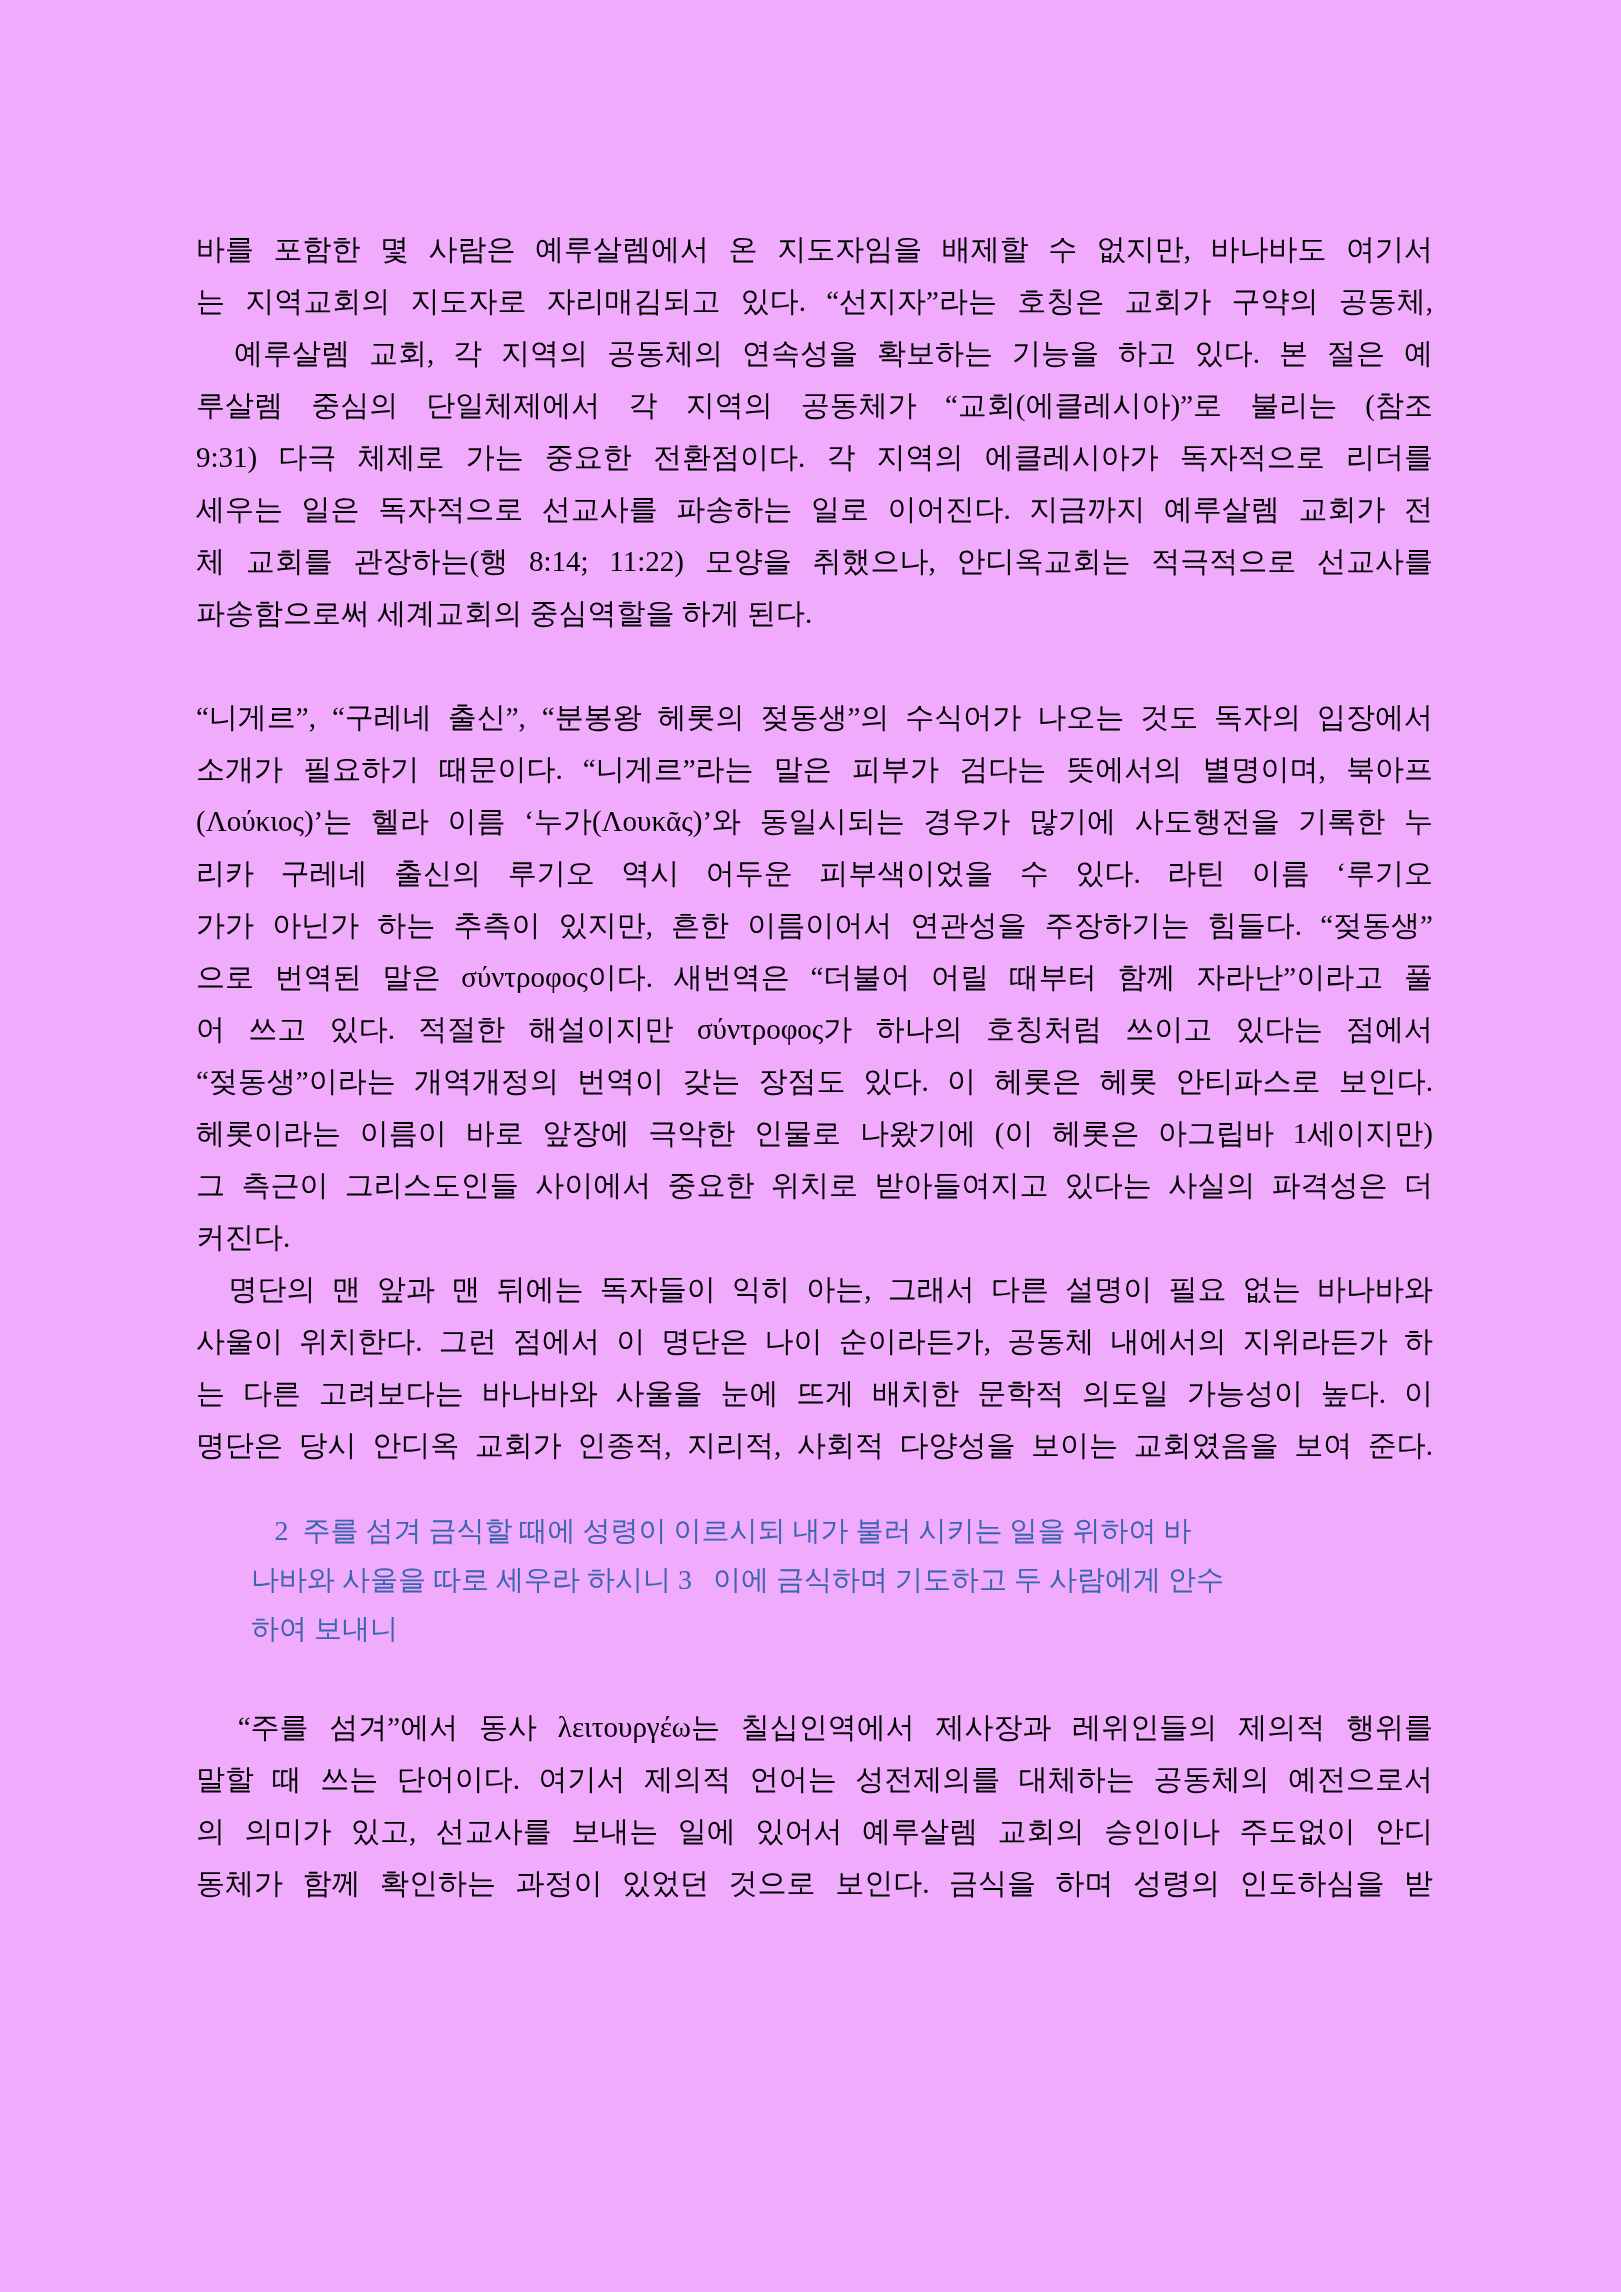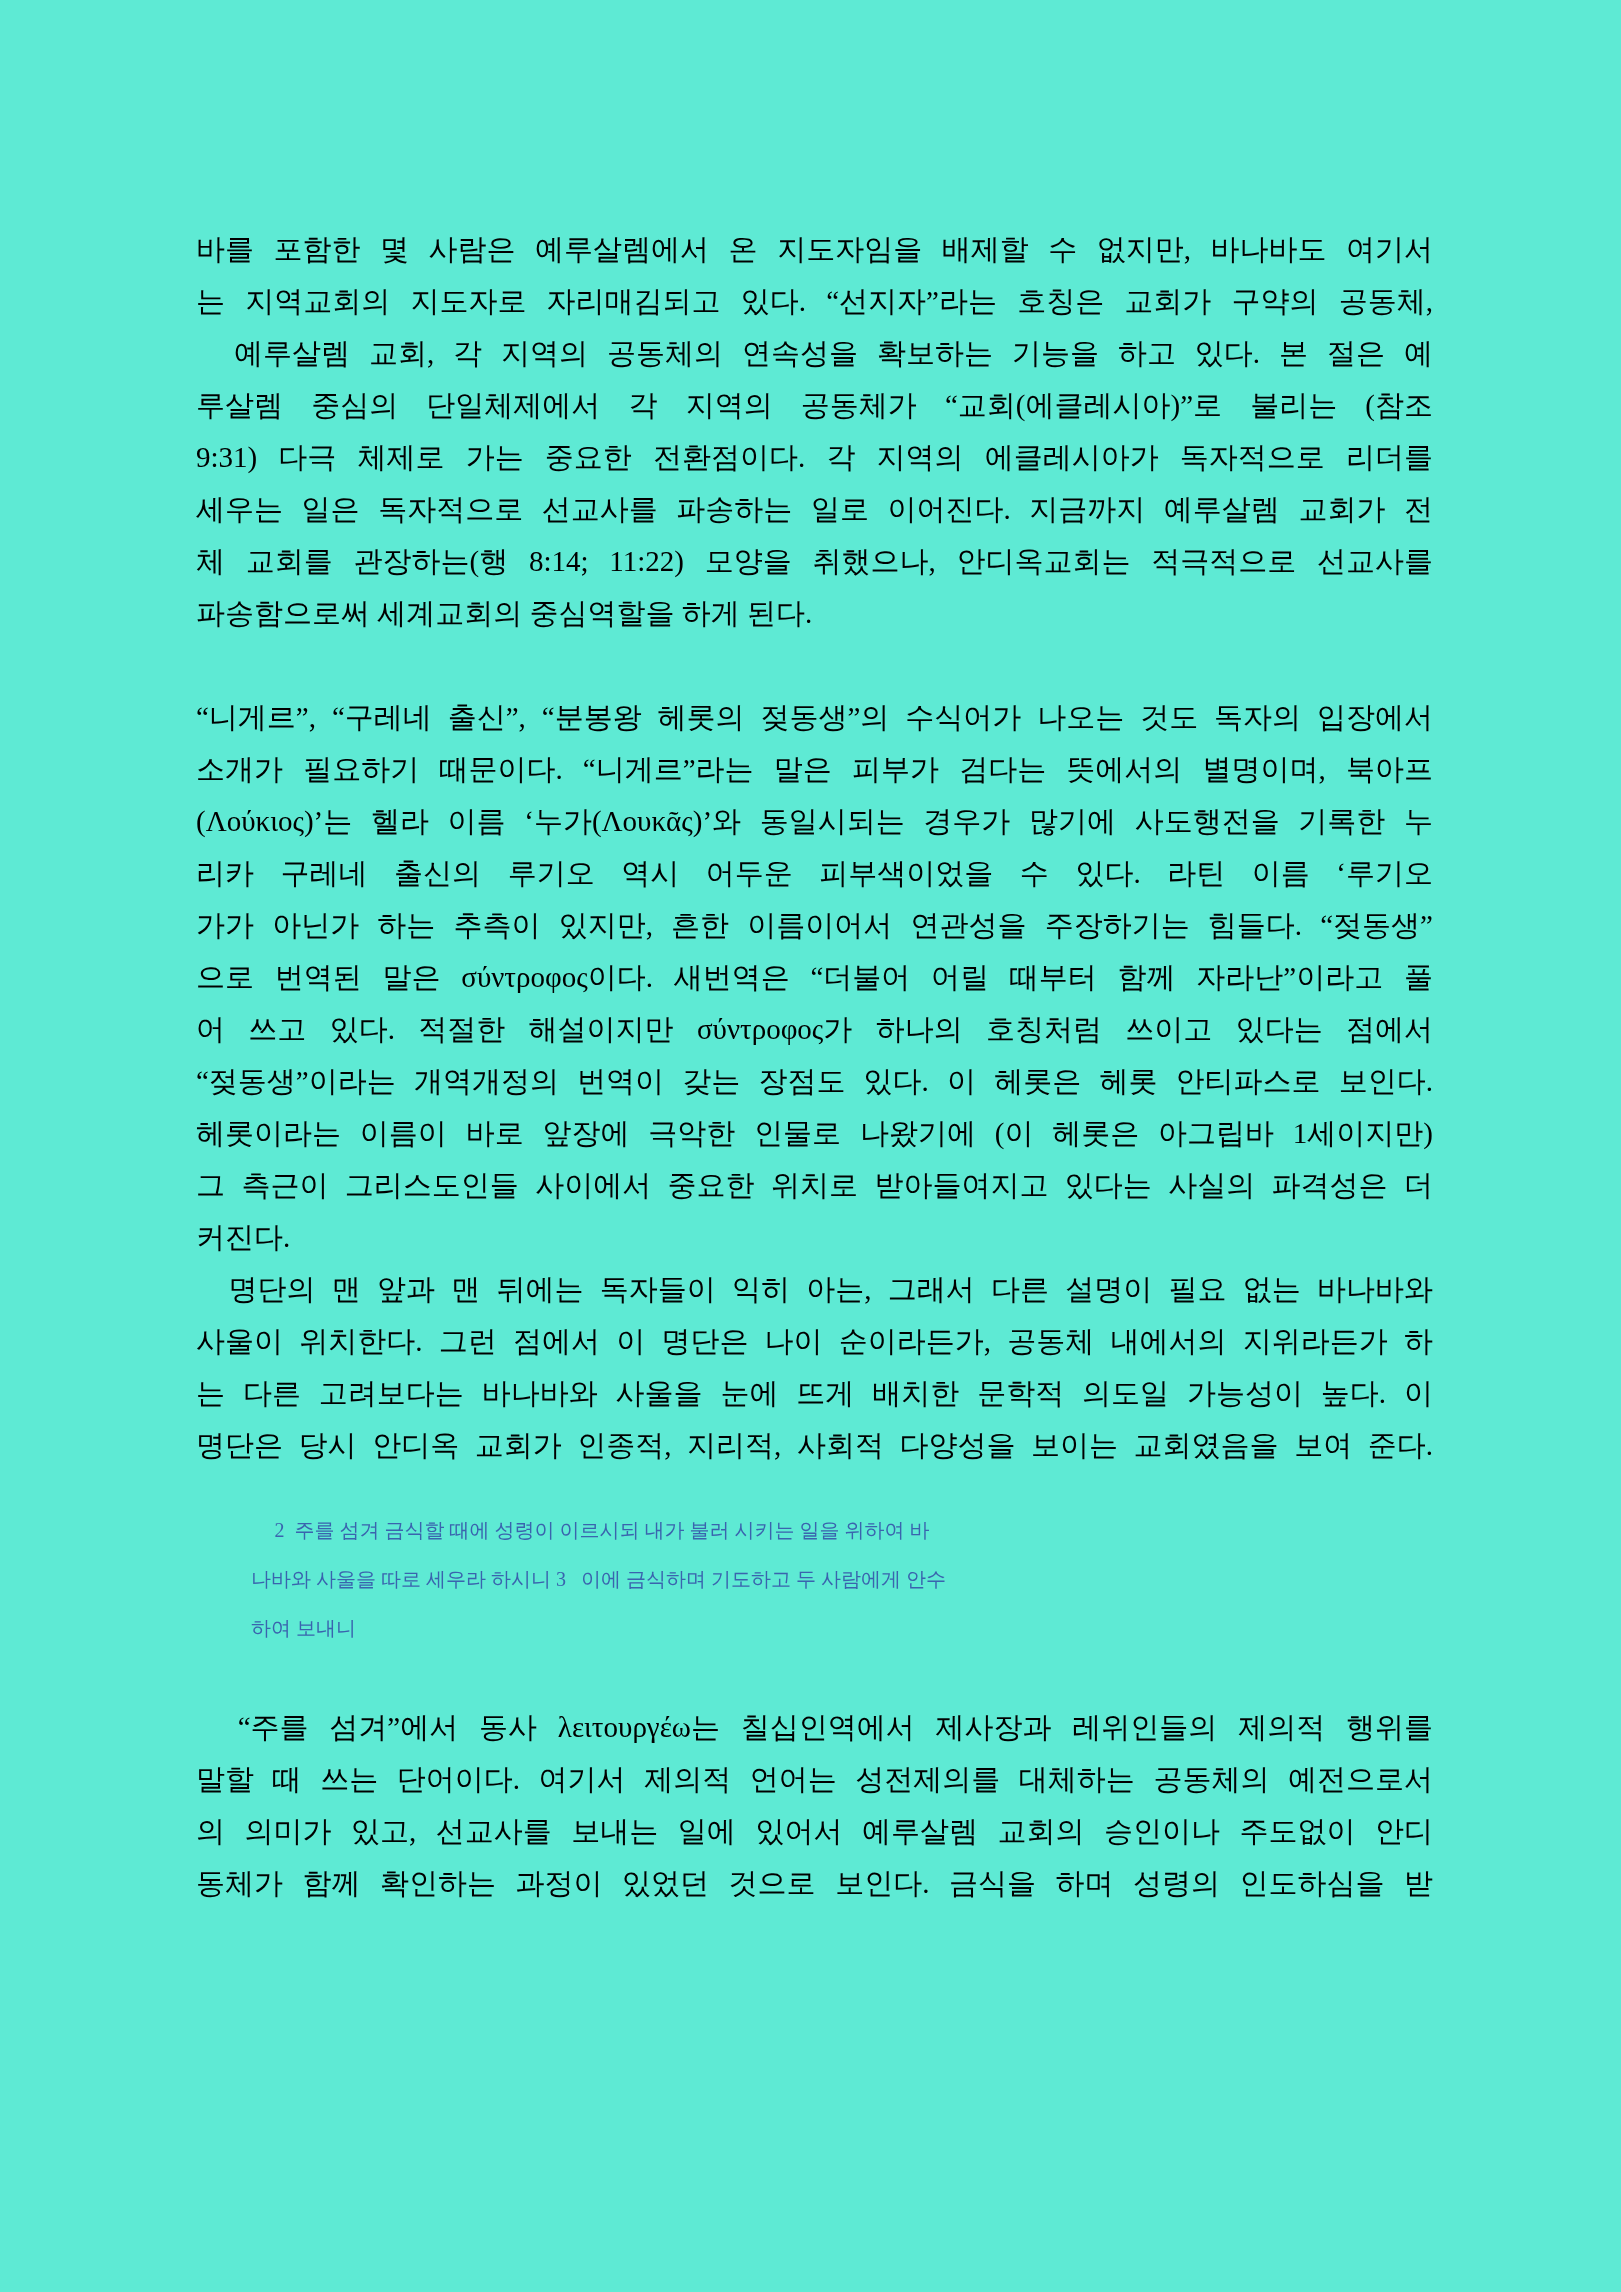--- a/index.html
+++ b/index.html
@@ -54,7 +54,7 @@
 </head>
 <body>
 
-<div class="page" style="background: #5eead4; color: rgb(0, 0, 0);">
+<div class="page" style="background: #f0abfc; color: rgb(0, 0, 0);">
   <div class="content">
 
     <div class="para">

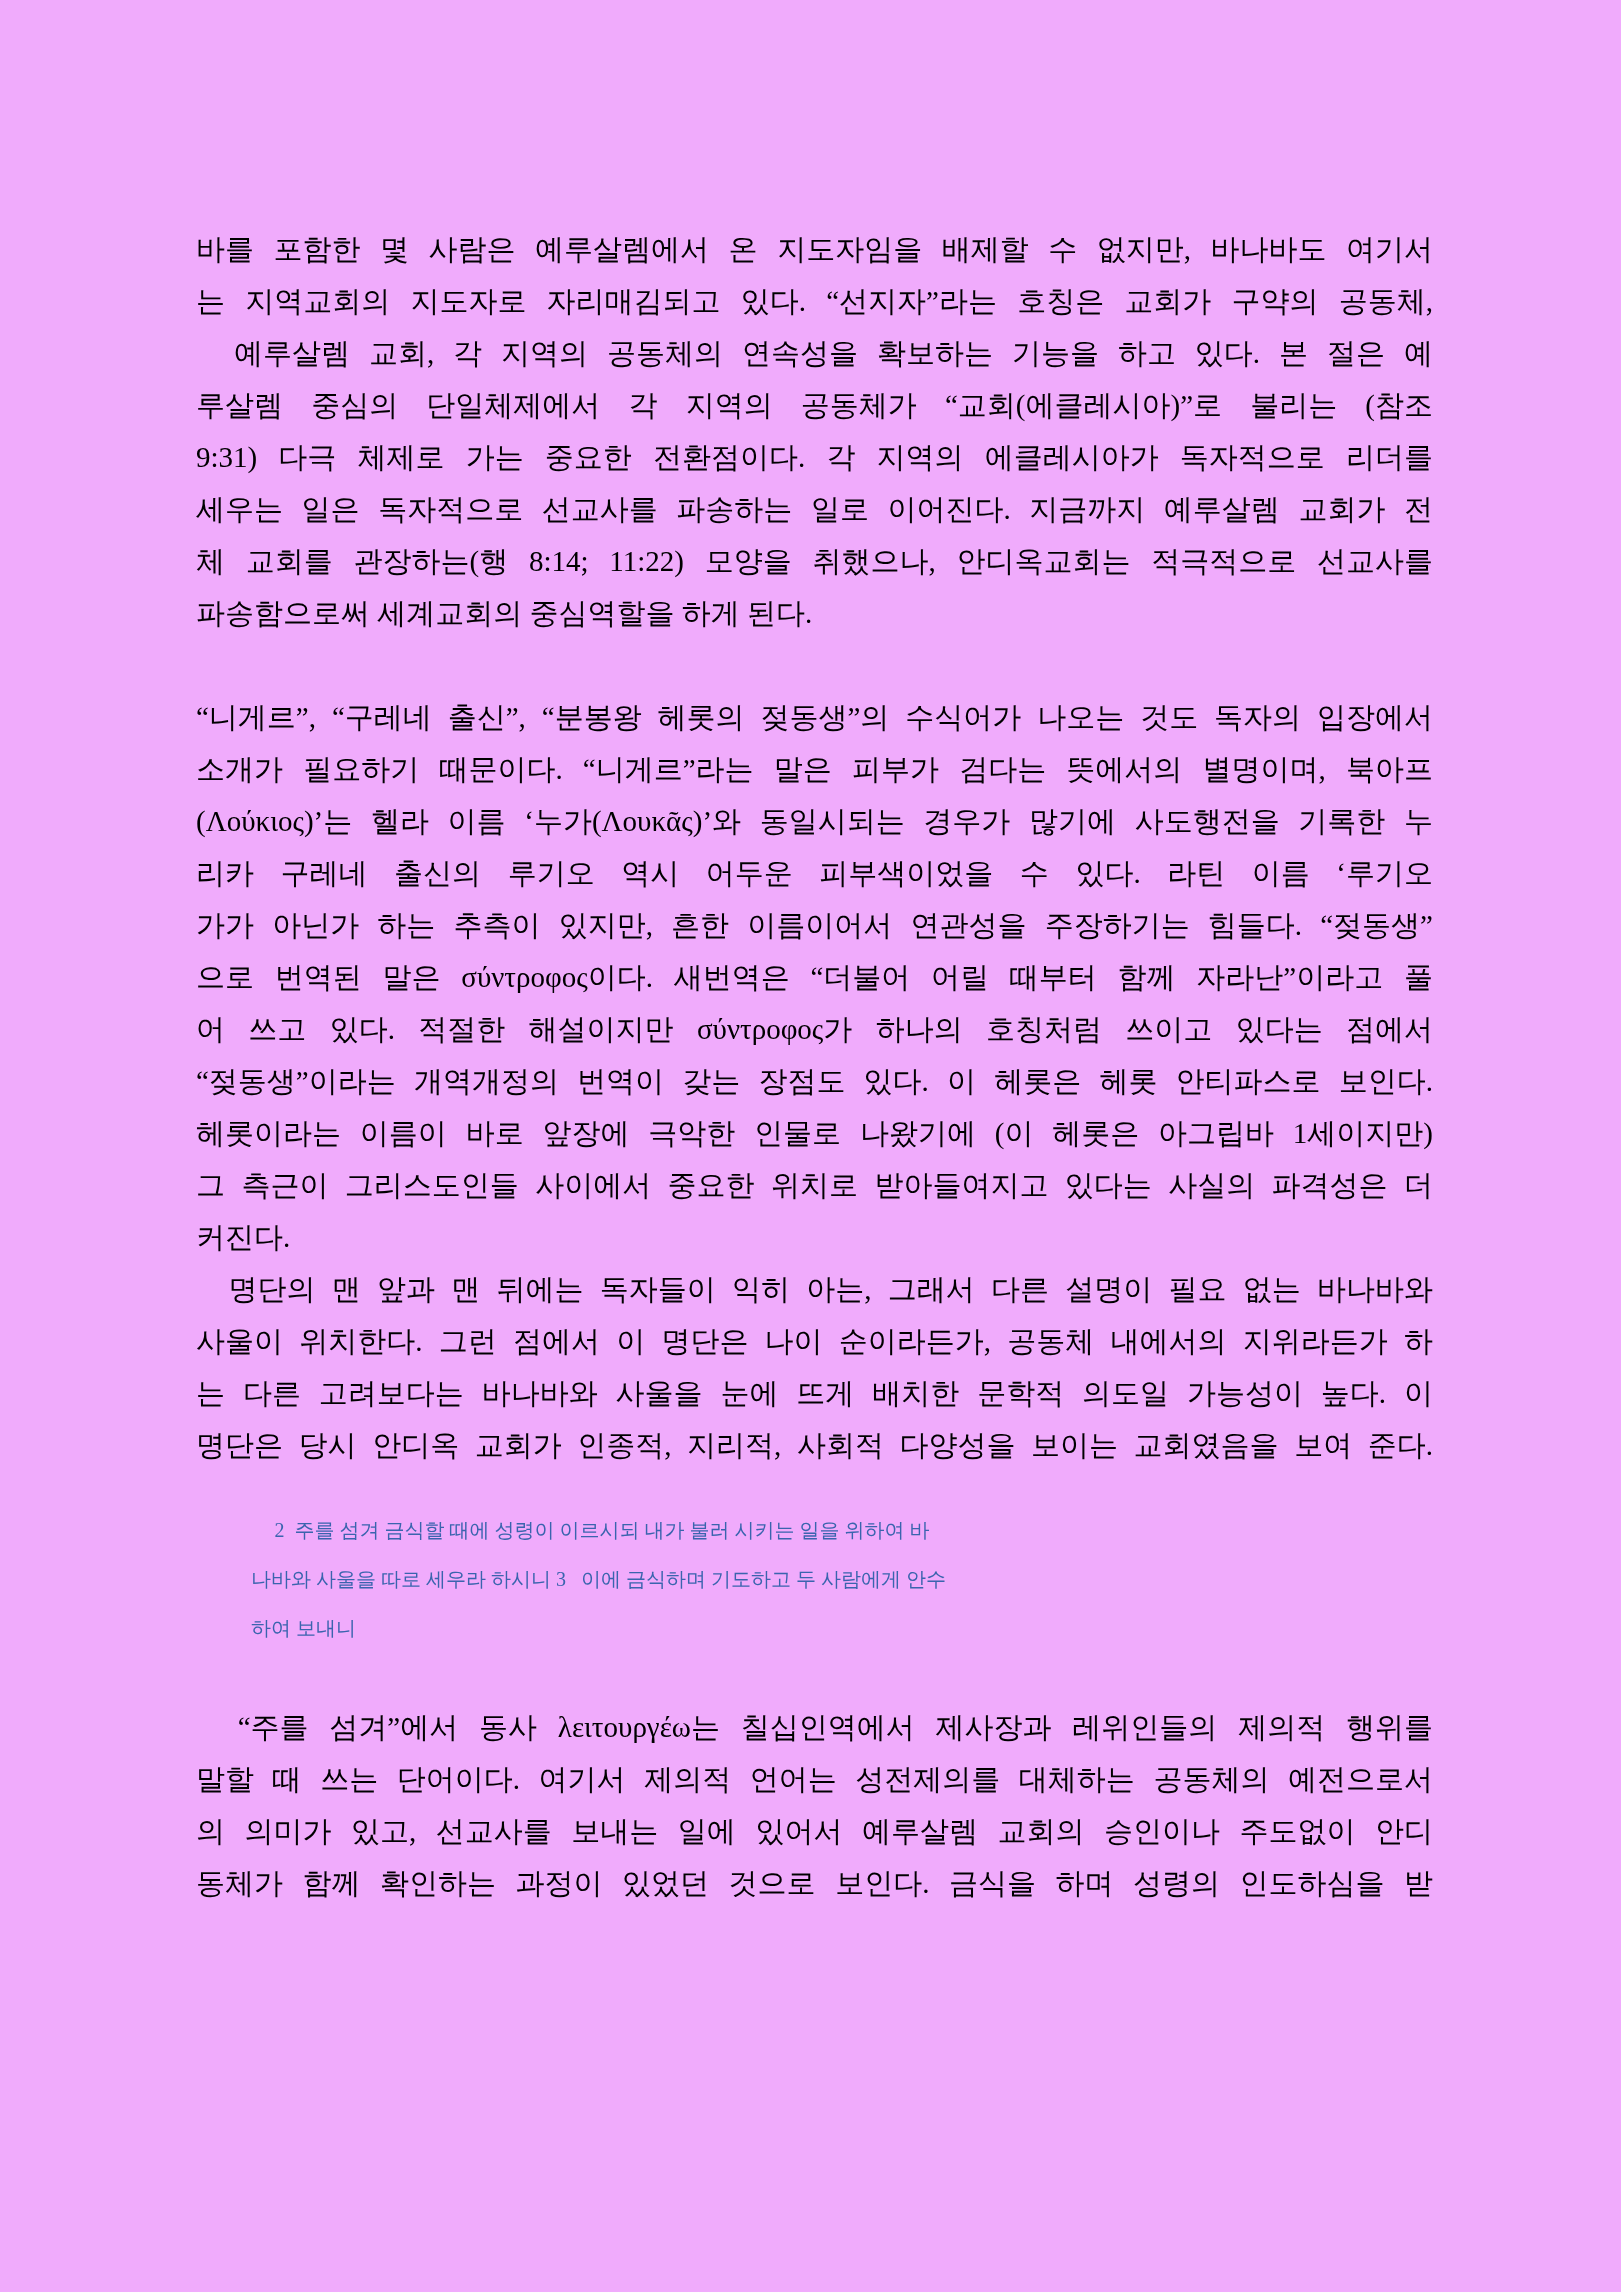--- a/index.html
+++ b/index.html
@@ -43,7 +43,7 @@
     color: var(--quote-blue, #3a64ae);
   }
   .quote .line {
-    font-size: 20px;
+    font-size: 28px;
     line-height: 49px;
     height: 49px;
     text-align: left;

